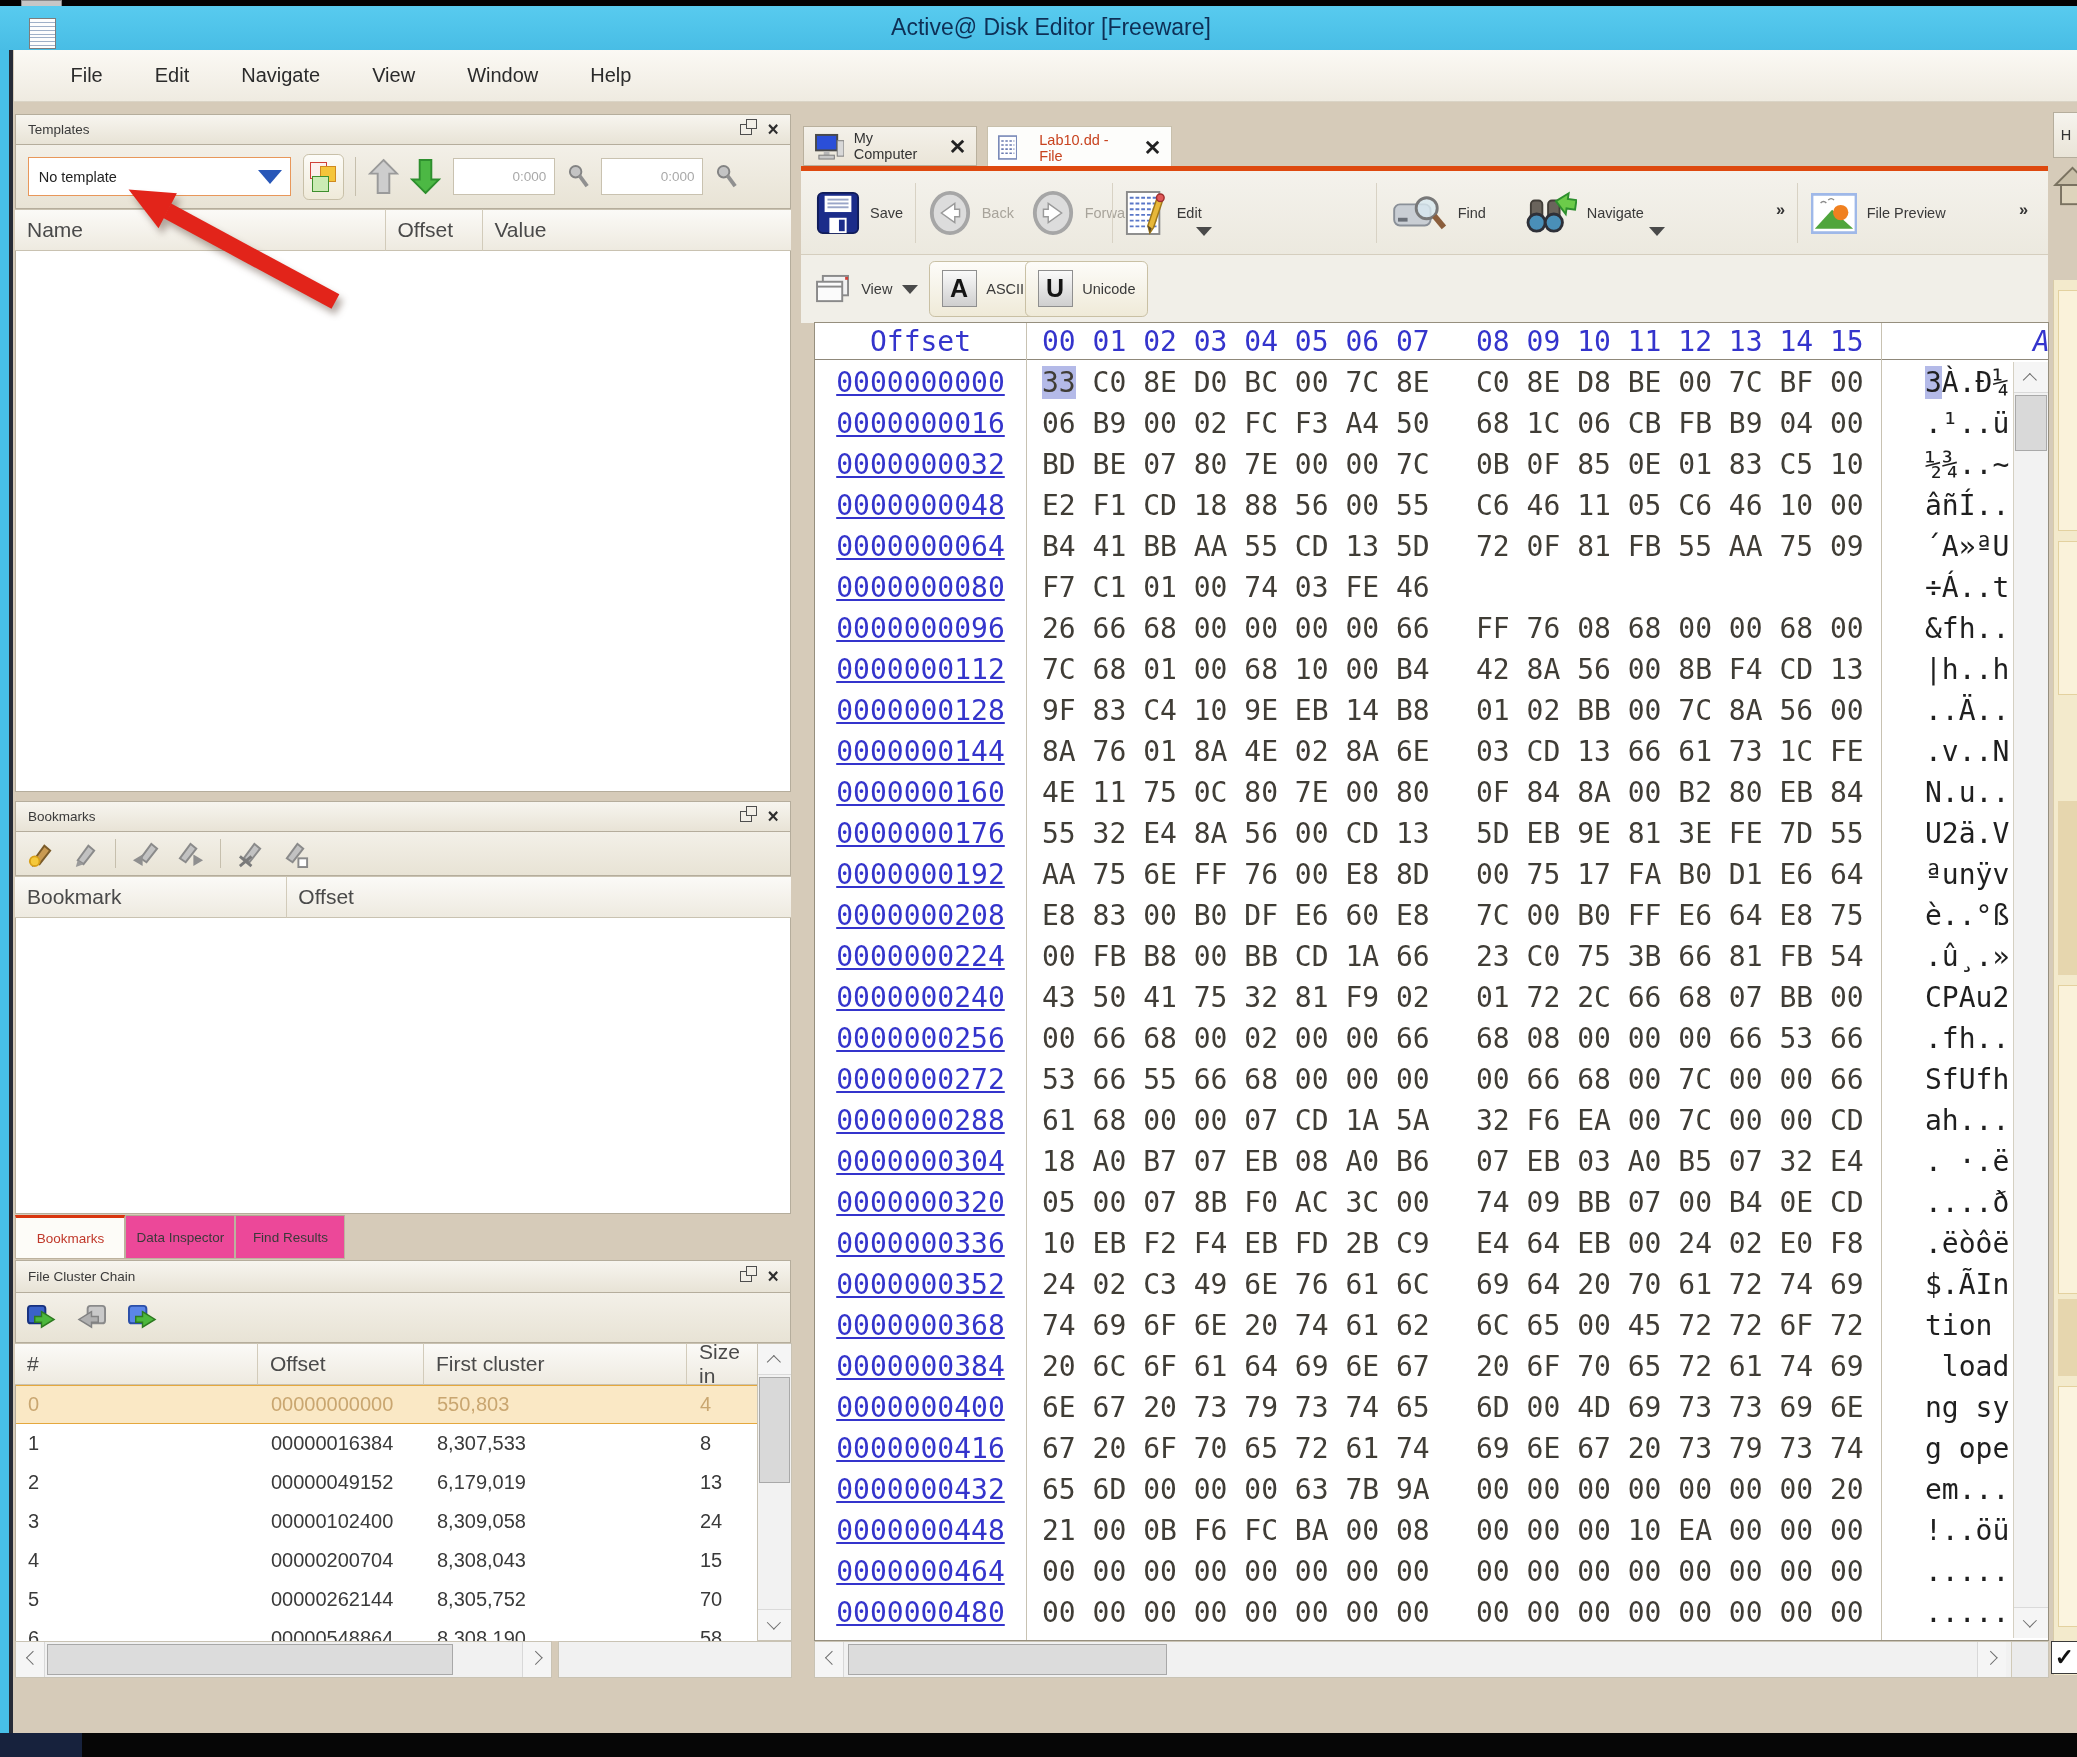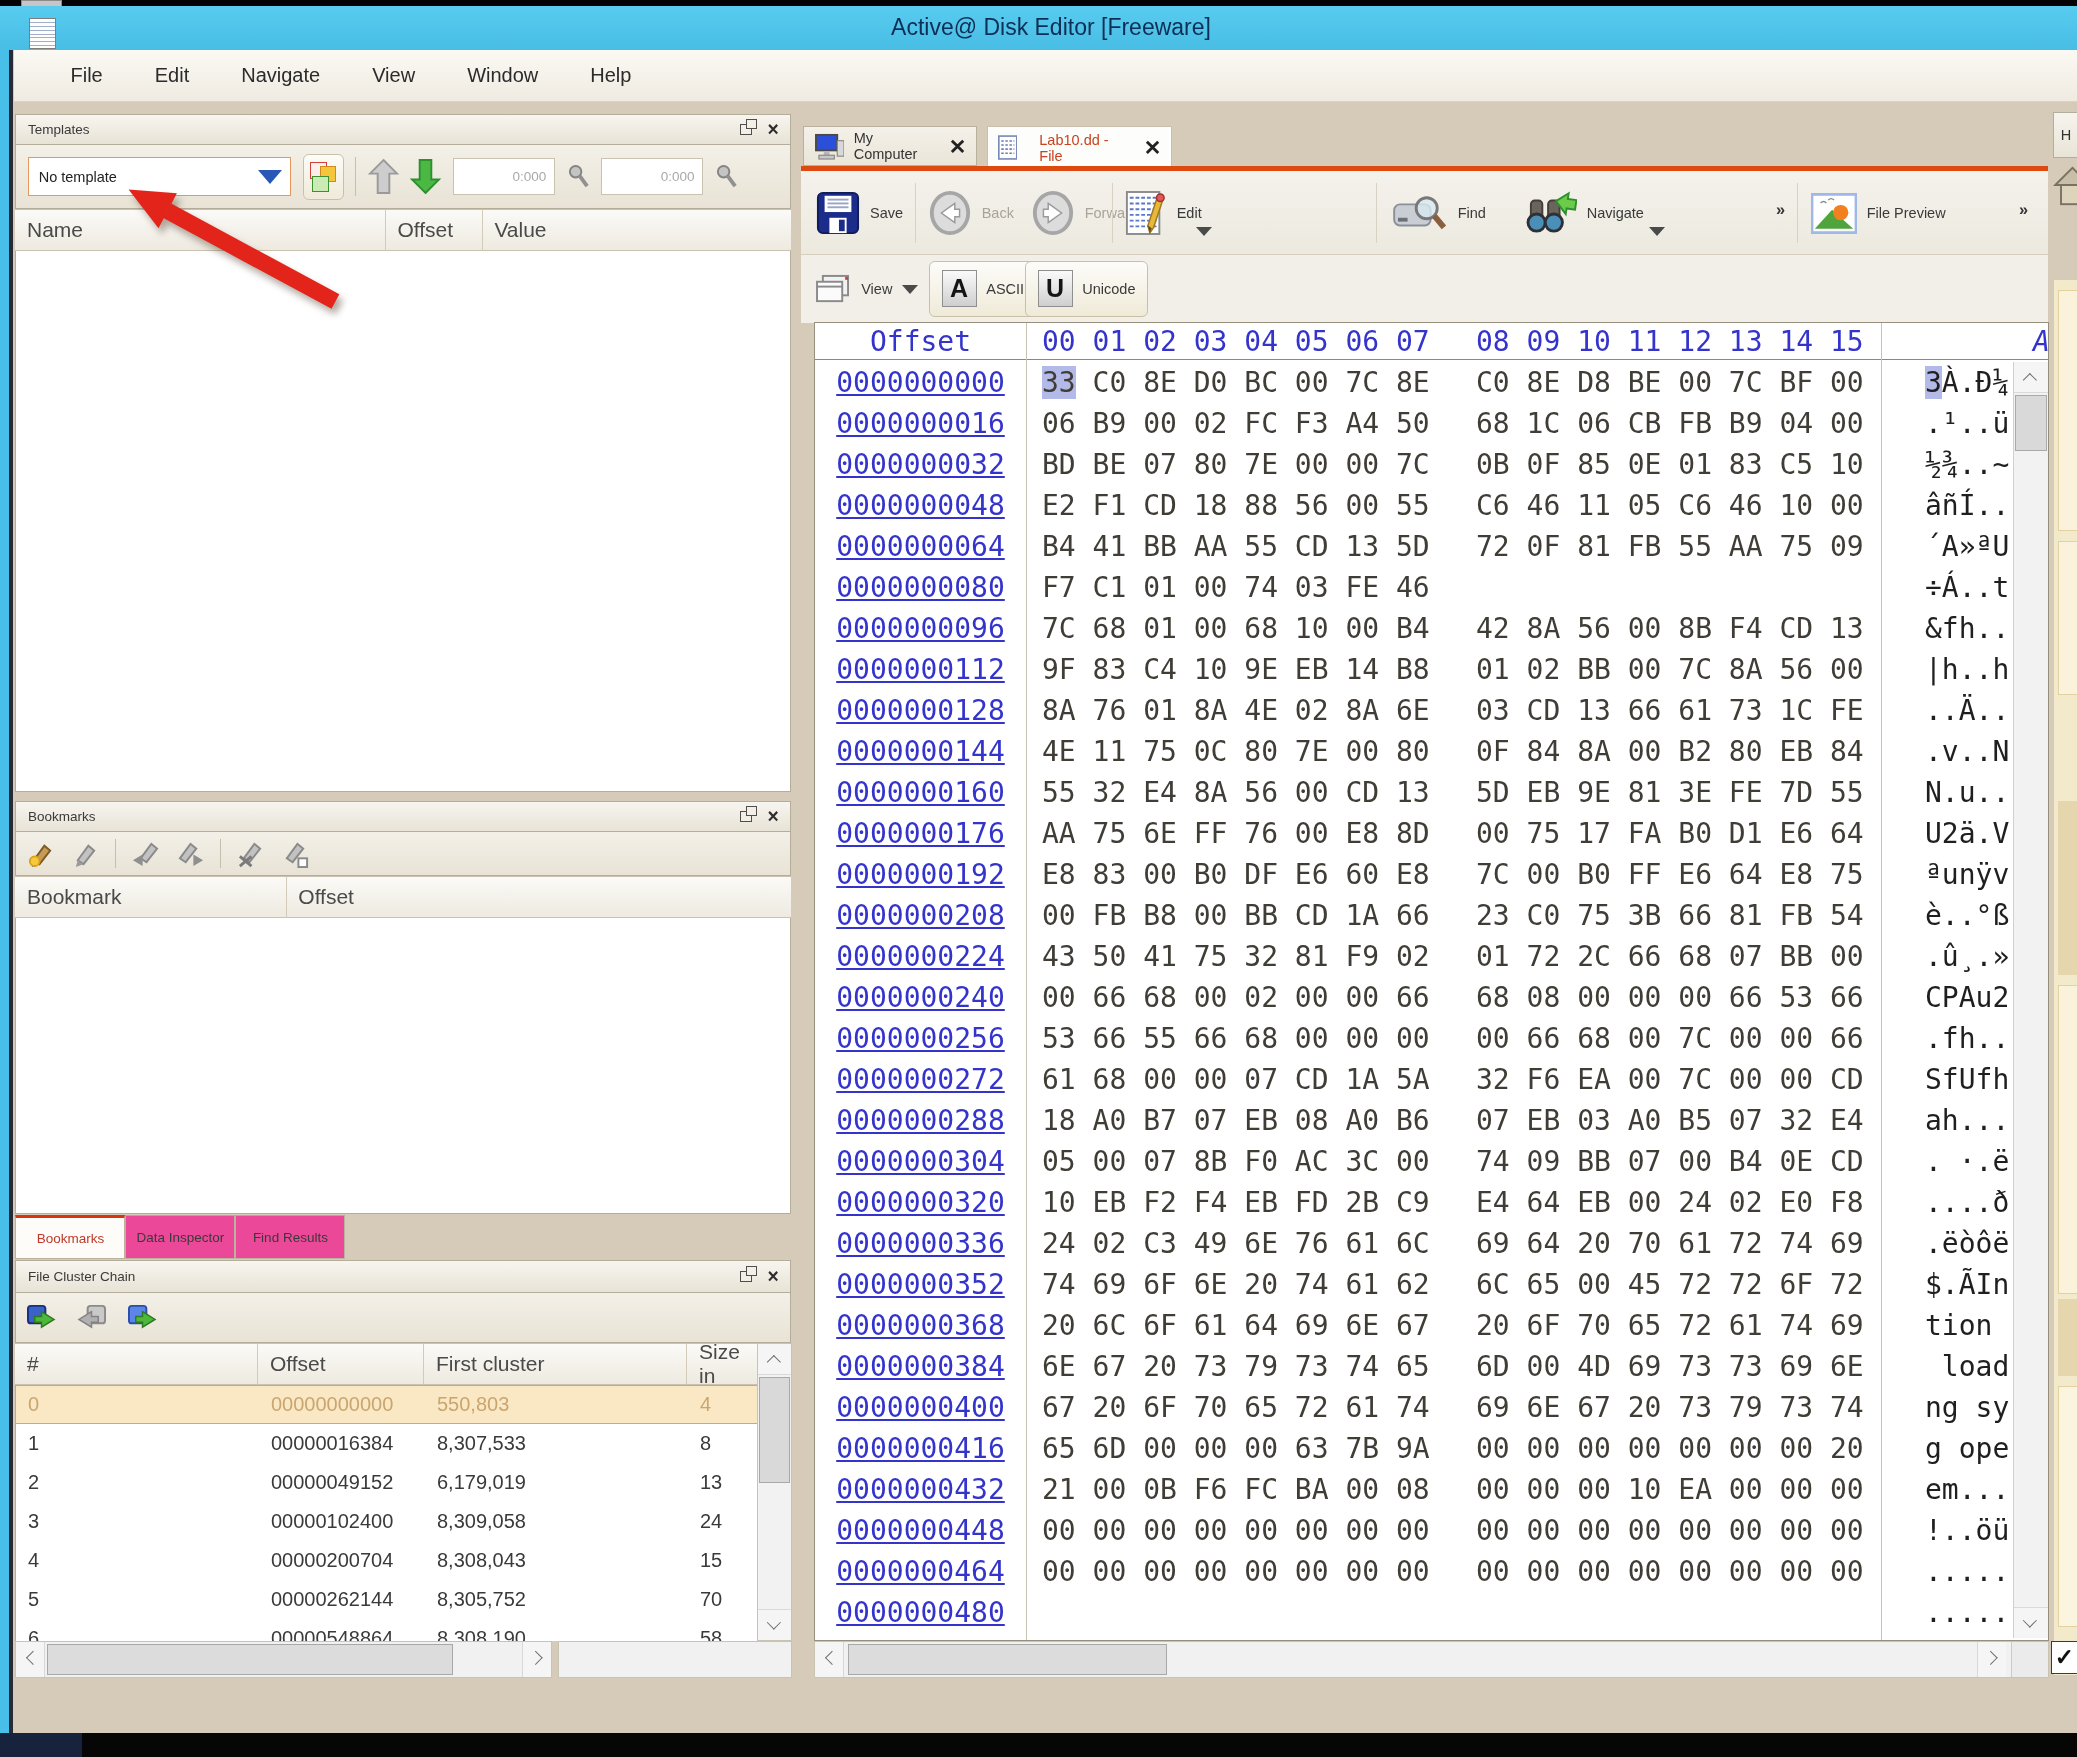--- a/index.html
+++ b/index.html
@@ -586,6 +586,10 @@
         <span class="grp">F7 C1 01 00 74 03 FE 46</span>
       </div>
       <div class="hxl bts">
+        <span class="grp">26 66 68 00 00 00 00 66</span>
+        <span class="grp g2">FF 76 08 68 00 00 68 00</span>
+      </div>
+      <div class="hxl bts">
         <span class="grp">7C 68 01 00 68 10 00 B4</span>
         <span class="grp g2">42 8A 56 00 8B F4 CD 13</span>
       </div>

